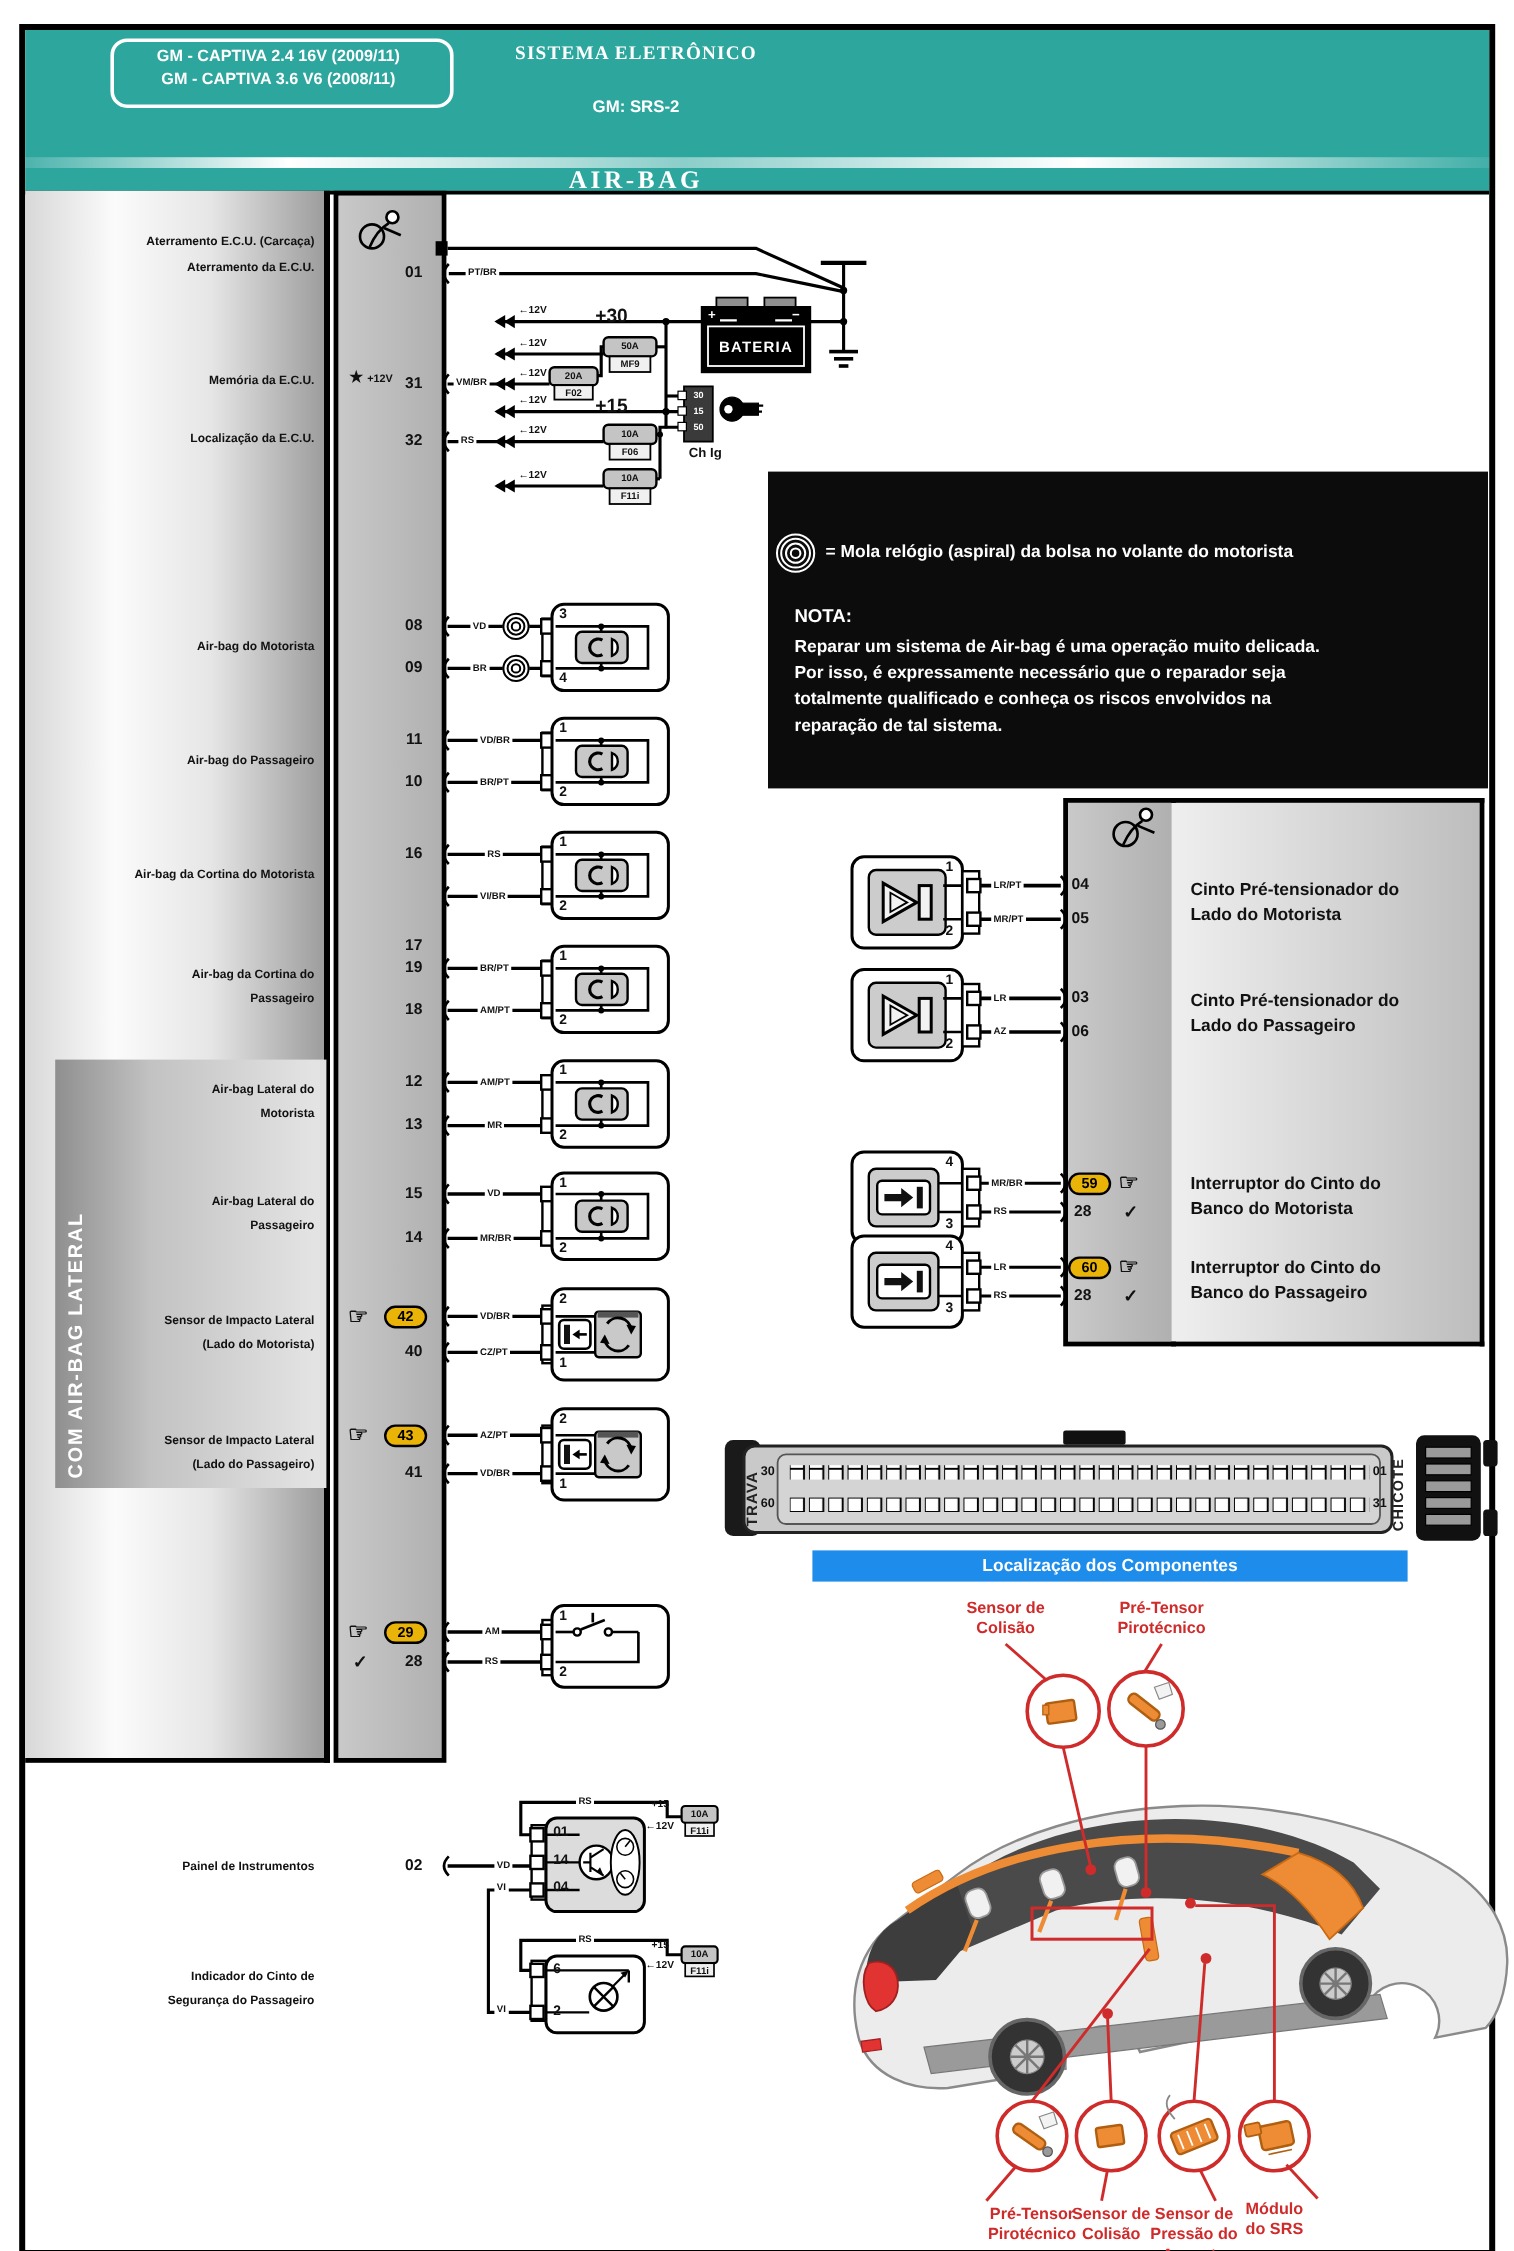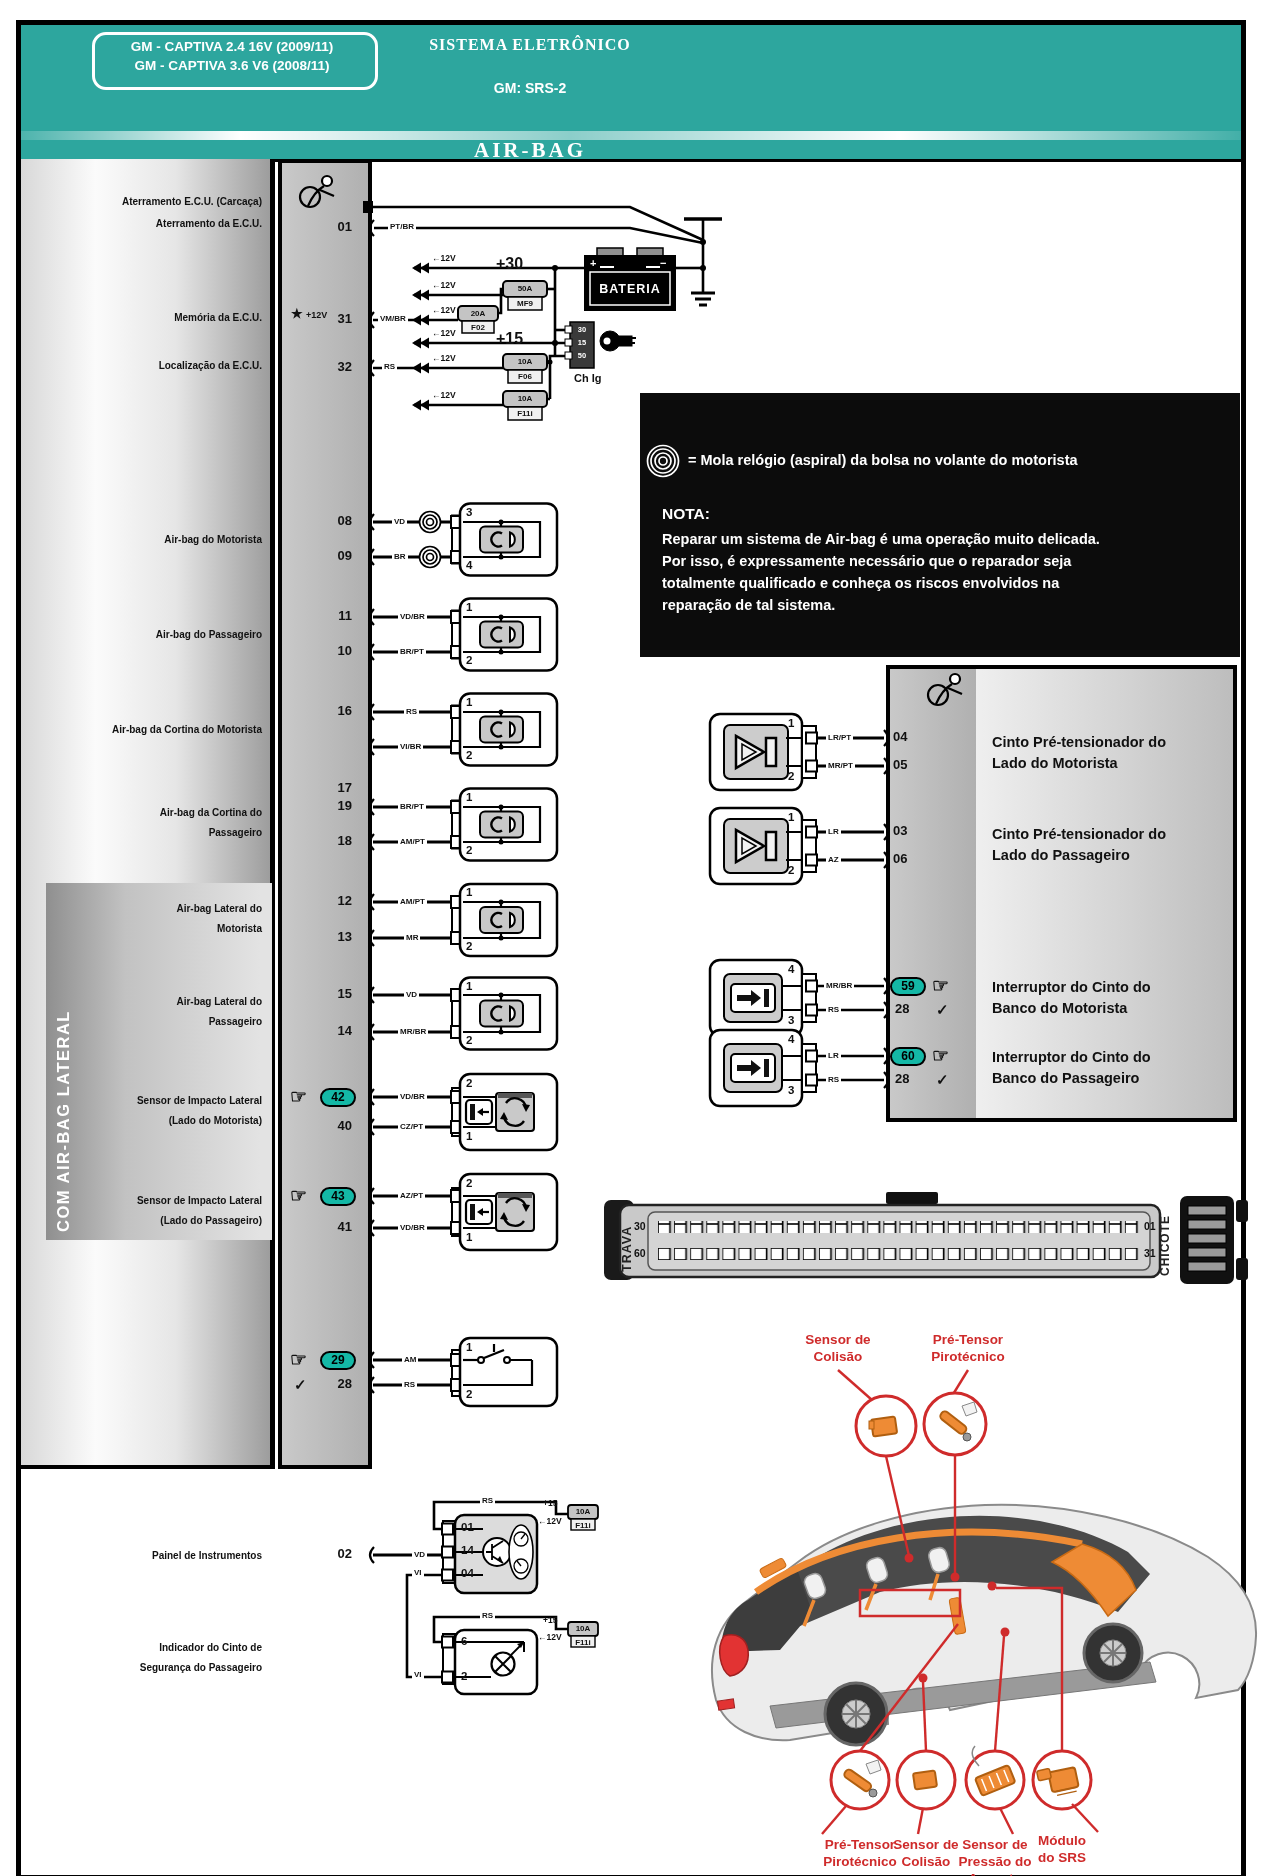--- a/index.html
+++ b/index.html
@@ -13,7 +13,7 @@
   .bp{font-size:11.5px;}
   .lab{font-size:10px;line-height:20px;text-align:right;width:252px;white-space:normal;}
   .rlab{font-size:14.5px;line-height:21px;white-space:normal;width:240px;}
-  .cap{position:absolute;z-index:4;border:2.5px solid #000;border-radius:10px;background:#14b8a6;
+  .cap{position:absolute;z-index:4;border:2.5px solid #000;border-radius:10px;background:#eab308;
        font-weight:bold;font-size:12px;line-height:15px;text-align:center;width:32px;}
   .v12{font-size:8.5px;}
   .fz{font-size:8px;line-height:9px;text-align:center;}

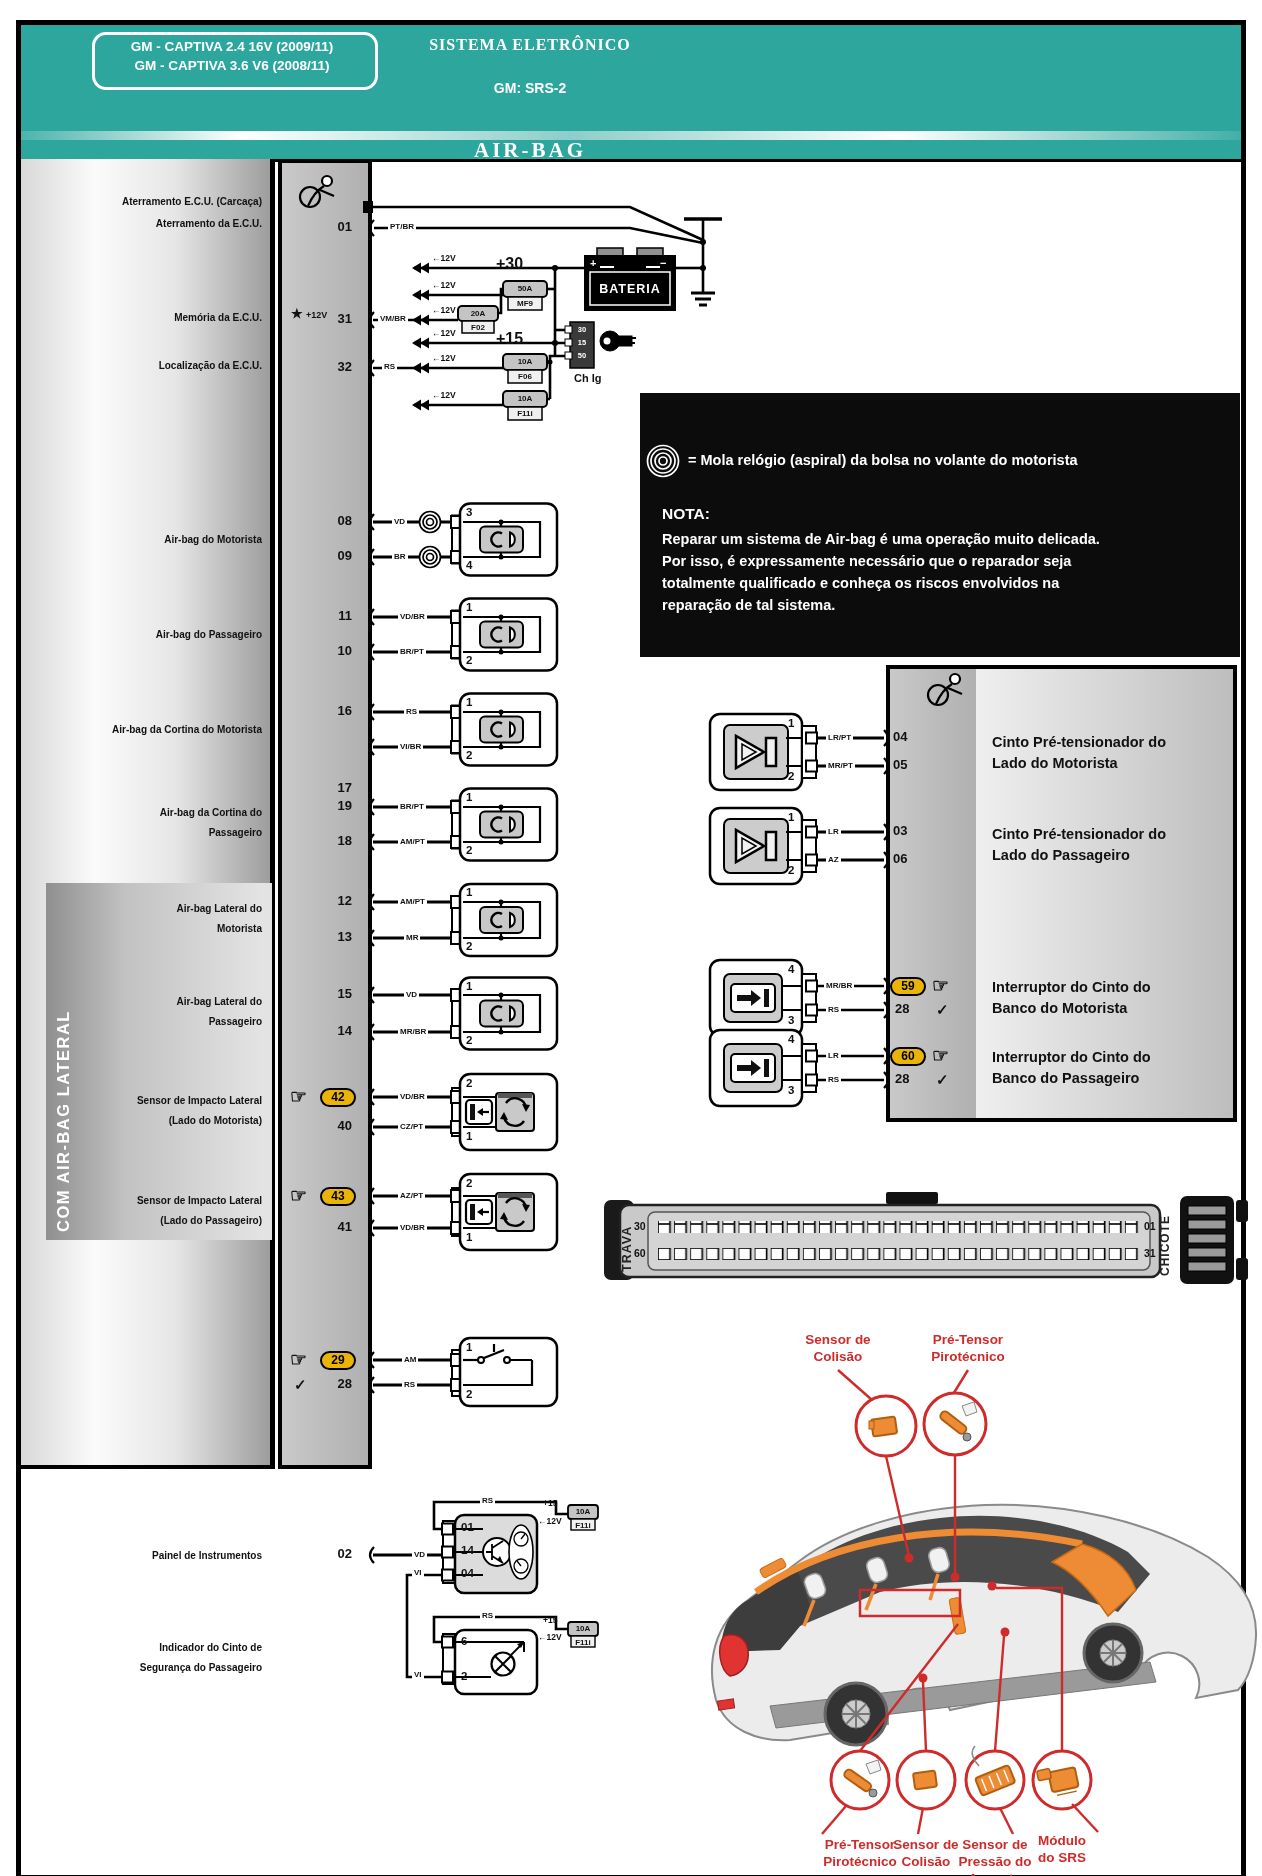--- a/index.html
+++ b/index.html
@@ -65,6 +65,9 @@
   <div id="rstrip"></div>
   <div id="rpanel"></div>
   <div id="note"></div>
+  <div id="banner">
+    <div>Localização dos Componentes</div>
+  </div>
 
   <span class="t vert wt" style="left:54px;top:1232px;font-size:16.5px;letter-spacing:1.5px;z-index:4">COM AIR-BAG LATERAL</span>
 

